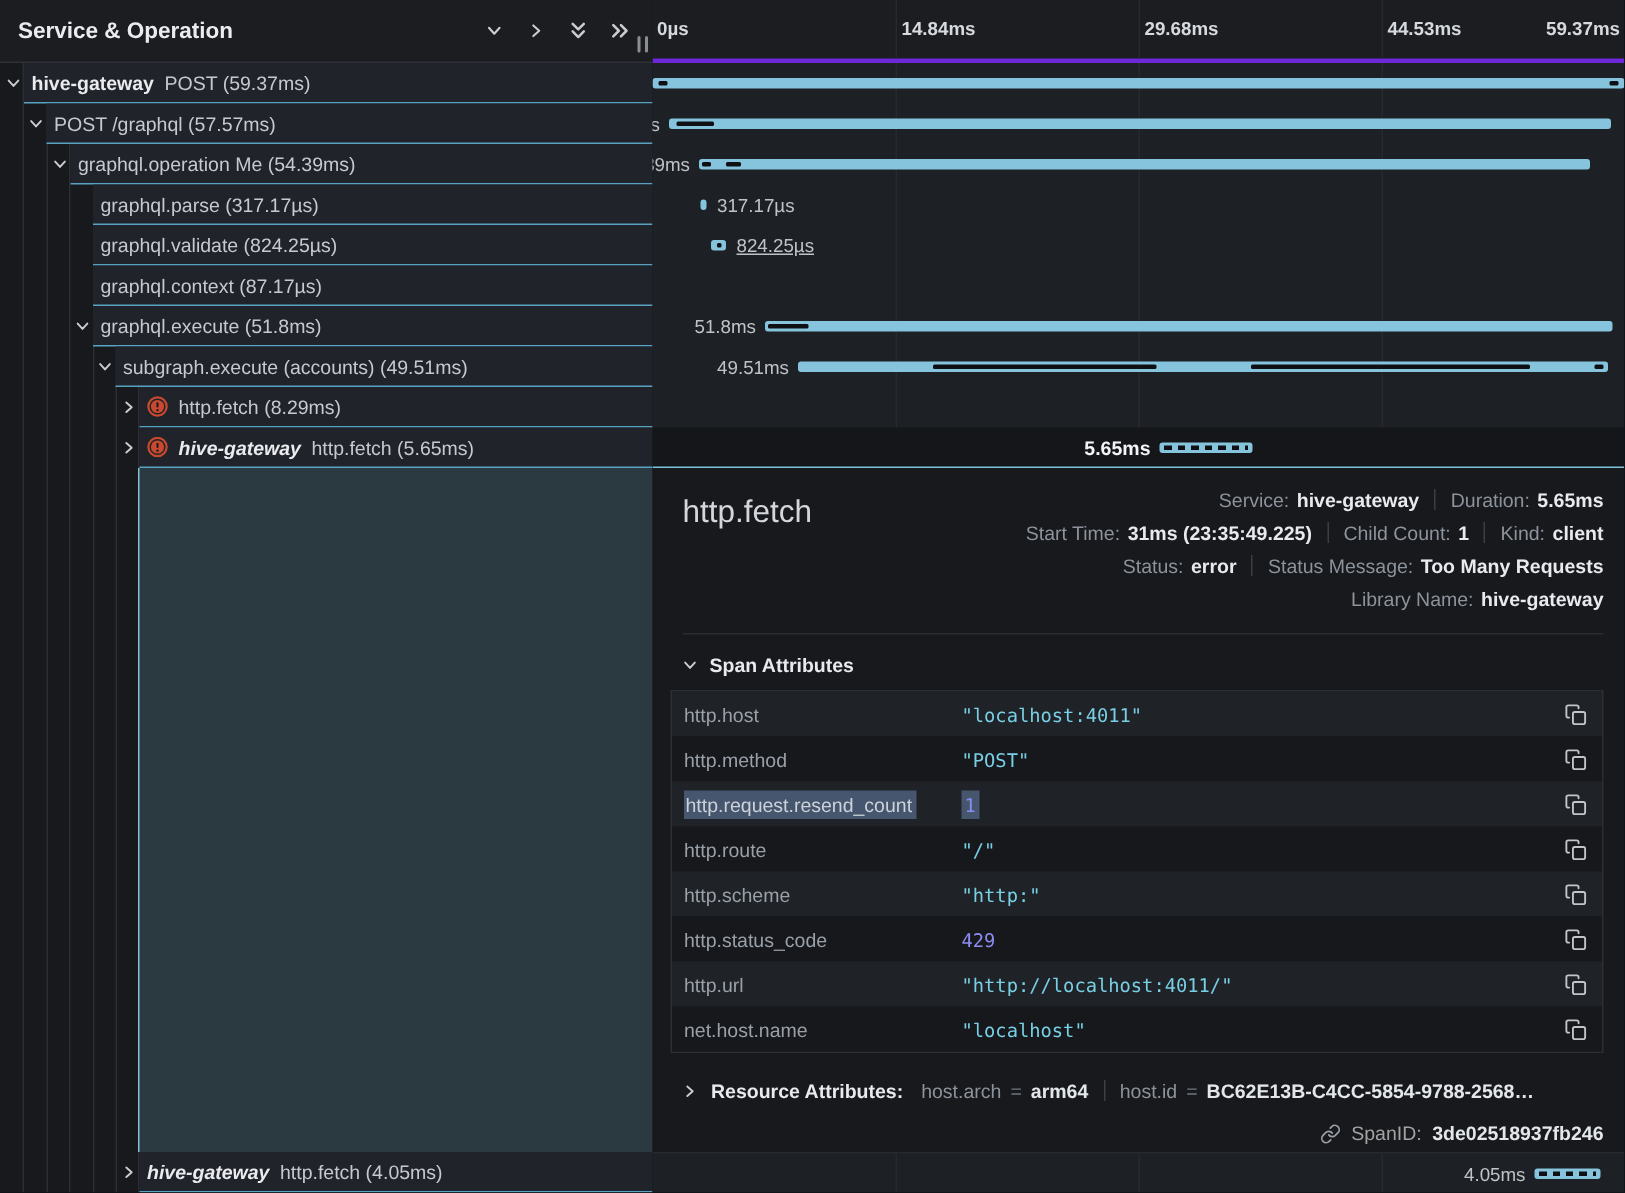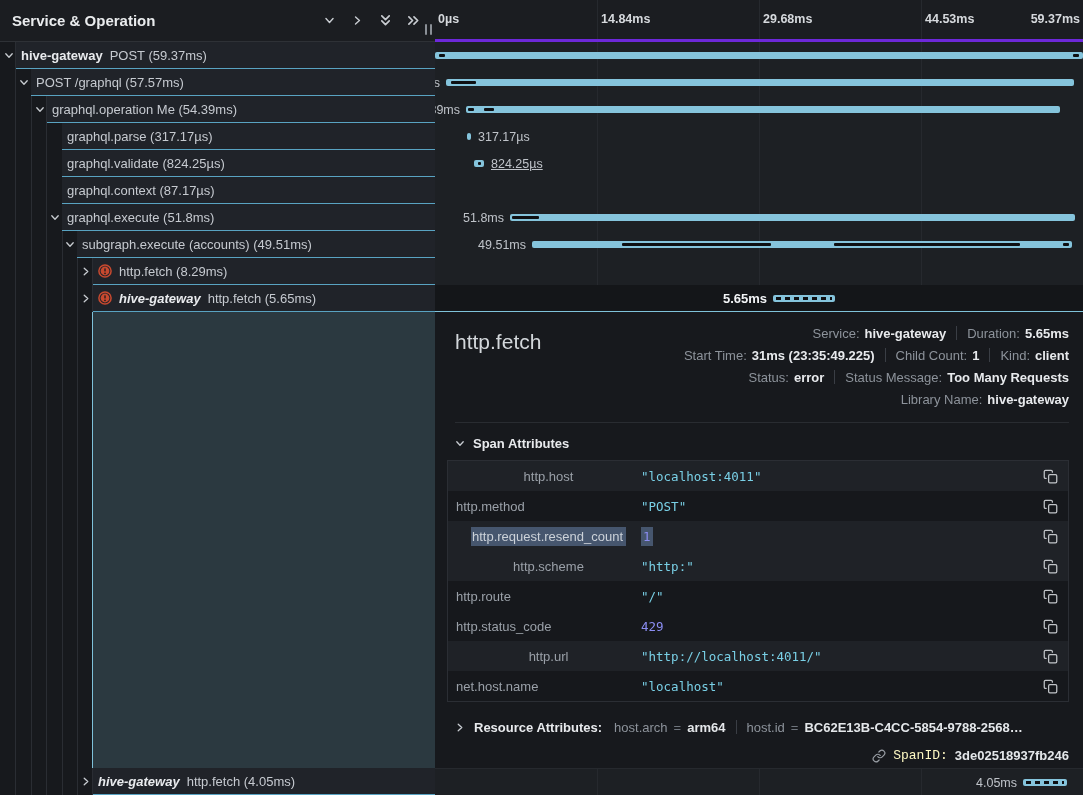--- a/index.html
+++ b/index.html
@@ -62,7 +62,7 @@
   .sec-head .chev{width:10px;height:10px;display:flex;align-items:center;}
   .attr-table{border:1px solid #2b2e34;margin-left:-8px;}
   .arow{display:flex;align-items:center;height:30px;box-sizing:border-box;padding:0 10px 0 8px;}
-  .arow.odd{background:#1f2227;text-align:center;}
+  .arow.odd{background:#1f2227;}
   .arow.even{background:#16181c;}
   .akey{width:185px;flex:0 0 auto;color:#9aa0a8;white-space:nowrap;}
   .akey .sel{background:#46566e;color:#ccd2d9;padding:2px 3px 2px 1px;}

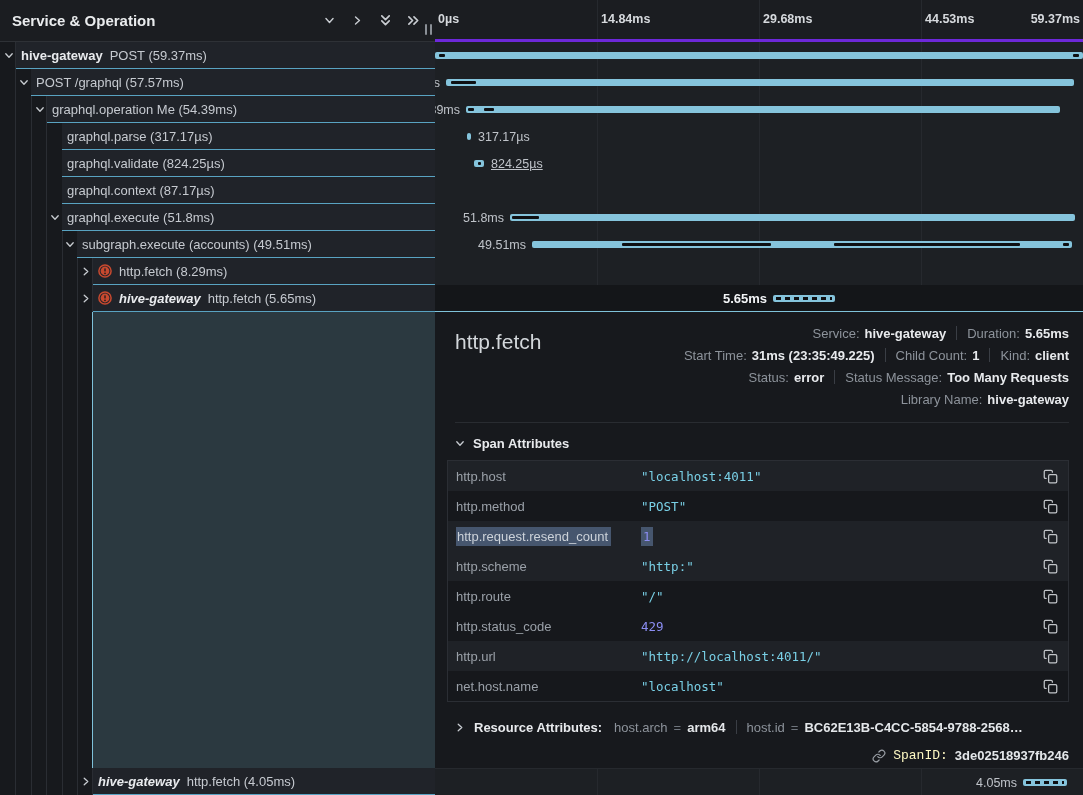--- a/index.html
+++ b/index.html
@@ -375,19 +375,19 @@
               </svg>
             </span>
   </div>
+          <div class="arow even">
+    <span class="akey"><span class="ktext">http.route</span></span>
+    <span class="aval string"><span class="vtext">"/"</span></span>
+    <span class="acopy">
+              <svg width="15" height="15" viewBox="0 0 24 24" fill="none" stroke="#d0d3d7" stroke-width="2" stroke-linecap="round" stroke-linejoin="round">
+                <rect x="9" y="9" width="13" height="13" rx="2"></rect>
+                <path d="M5 15H4a2 2 0 0 1-2-2V4a2 2 0 0 1 2-2h9a2 2 0 0 1 2 2v1"></path>
+              </svg>
+            </span>
+  </div>
           <div class="arow odd">
     <span class="akey"><span class="ktext">http.scheme</span></span>
     <span class="aval string"><span class="vtext">"http:"</span></span>
-    <span class="acopy">
-              <svg width="15" height="15" viewBox="0 0 24 24" fill="none" stroke="#d0d3d7" stroke-width="2" stroke-linecap="round" stroke-linejoin="round">
-                <rect x="9" y="9" width="13" height="13" rx="2"></rect>
-                <path d="M5 15H4a2 2 0 0 1-2-2V4a2 2 0 0 1 2-2h9a2 2 0 0 1 2 2v1"></path>
-              </svg>
-            </span>
-  </div>
-          <div class="arow even">
-    <span class="akey"><span class="ktext">http.route</span></span>
-    <span class="aval string"><span class="vtext">"/"</span></span>
     <span class="acopy">
               <svg width="15" height="15" viewBox="0 0 24 24" fill="none" stroke="#d0d3d7" stroke-width="2" stroke-linecap="round" stroke-linejoin="round">
                 <rect x="9" y="9" width="13" height="13" rx="2"></rect>

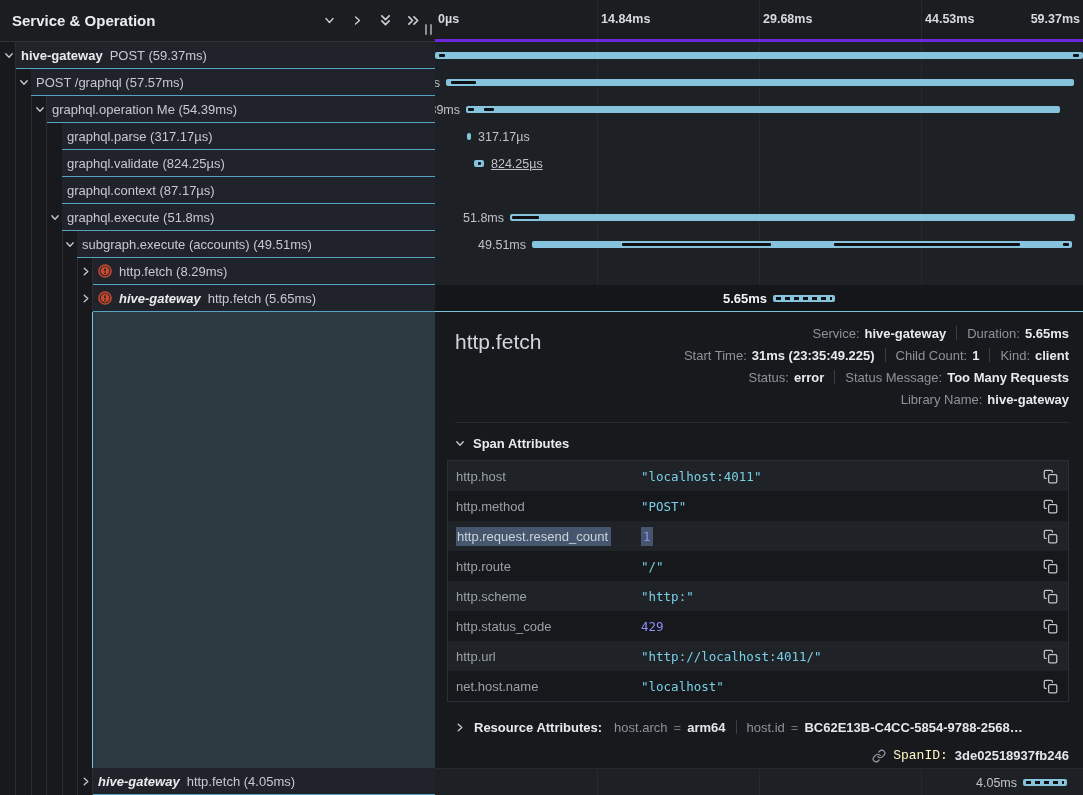--- a/index.html
+++ b/index.html
@@ -79,7 +79,7 @@
   .res-eq{color:#6f757d;margin:0 6px;}
   .res-val{font-weight:700;color:#e4e7ea;}
   .spanid-line{display:flex;justify-content:flex-end;align-items:center;gap:7px;margin-top:9px;}
-  .spanid-label{color:#fef9c3;font-family:Liberation Mono, monospace;}
+  .spanid-label{color:#a3a3a3;}
   .spanid-value{font-weight:700;color:#e4e7ea;}
 
   .rfooter{position:absolute;top:768px;left:0;width:100%;height:27px;background:#1d2024;

